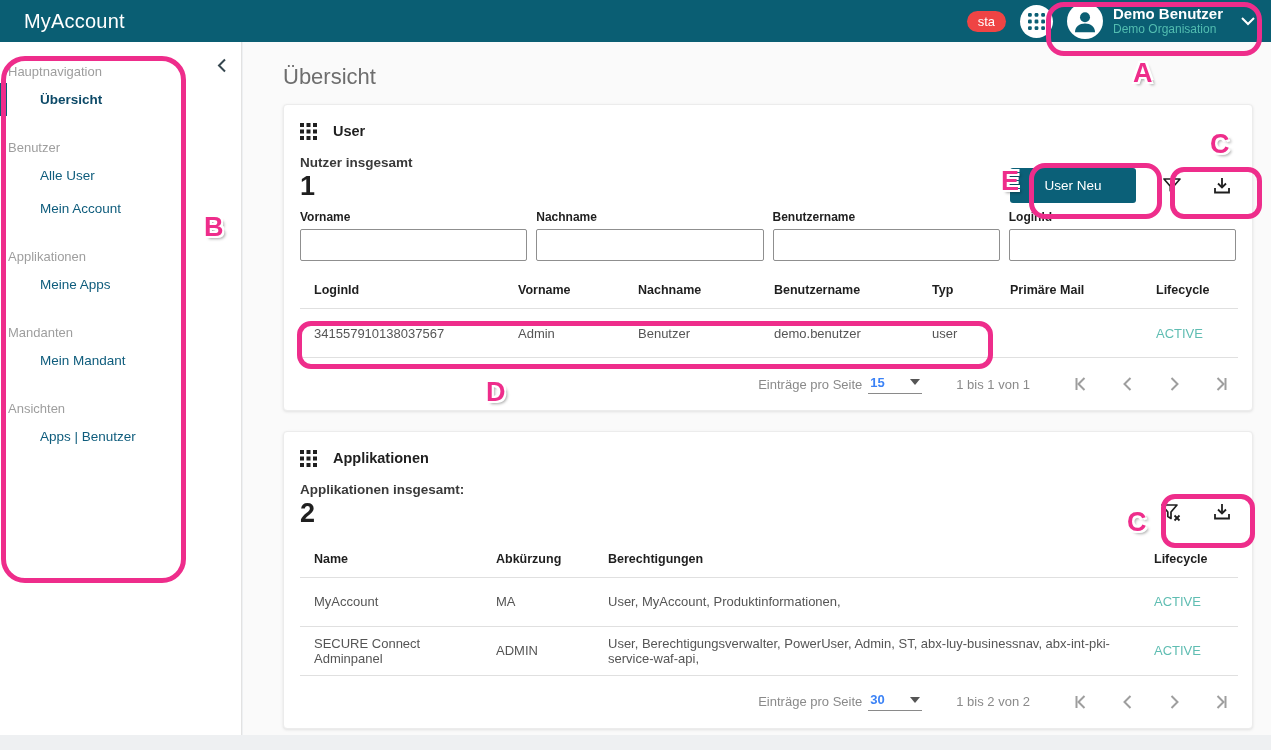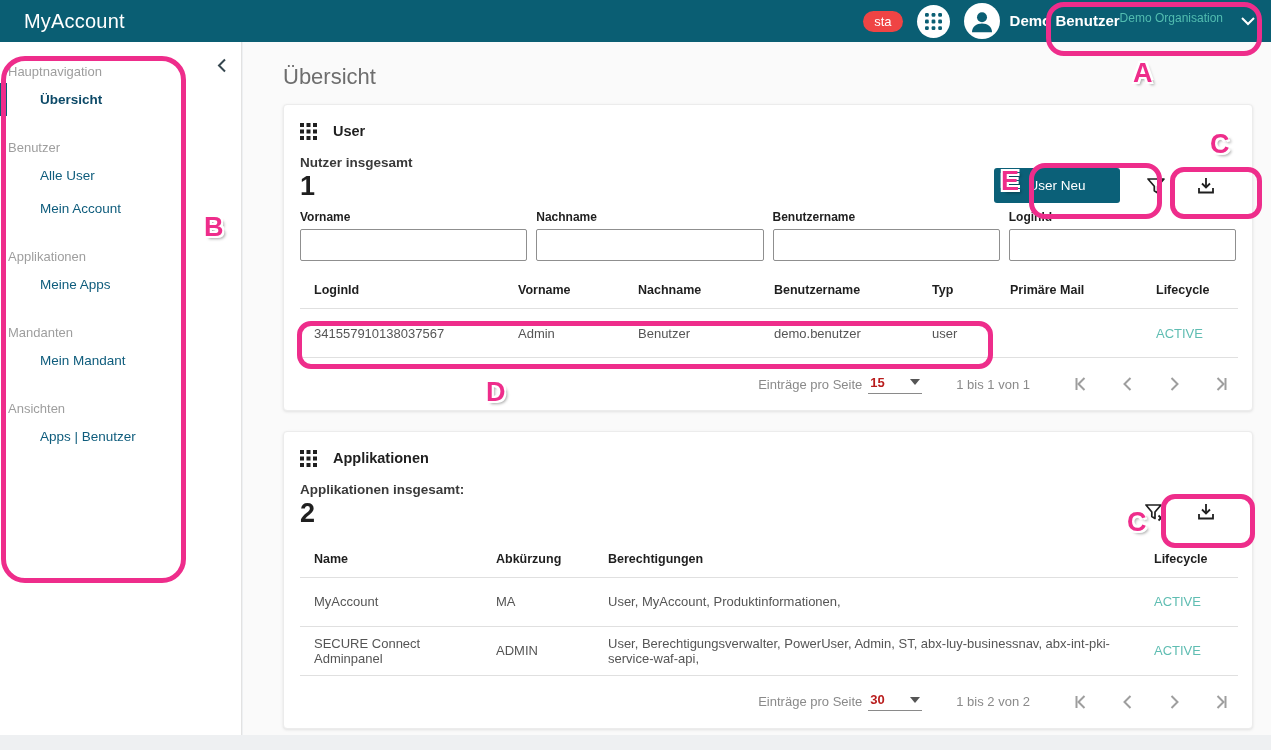--- a/index.html
+++ b/index.html
@@ -22,7 +22,7 @@
   .grid-btn { width:33px; height:33px; border-radius:50%; background:#fff; display:flex; align-items:center; justify-content:center; border:none; cursor:pointer;}
   .user-menu { display:flex; align-items:center; gap:10px; cursor:pointer; padding-right:6px;}
   .avatar { width:36px; height:36px; border-radius:50%; background:#fff; display:flex; align-items:center; justify-content:center; overflow:hidden;}
-  .user-texts { display:flex; flex-direction:row; line-height:1.15; }
+  .user-texts { display:flex; flex-direction:column; line-height:1.15; }
   .user-name { color:#fff; font-size:15px; font-weight:bold; }
   .user-org  { color:#52bdb0; font-size:12px; }
   .hdr-chevron { margin-left:8px; display:flex; }

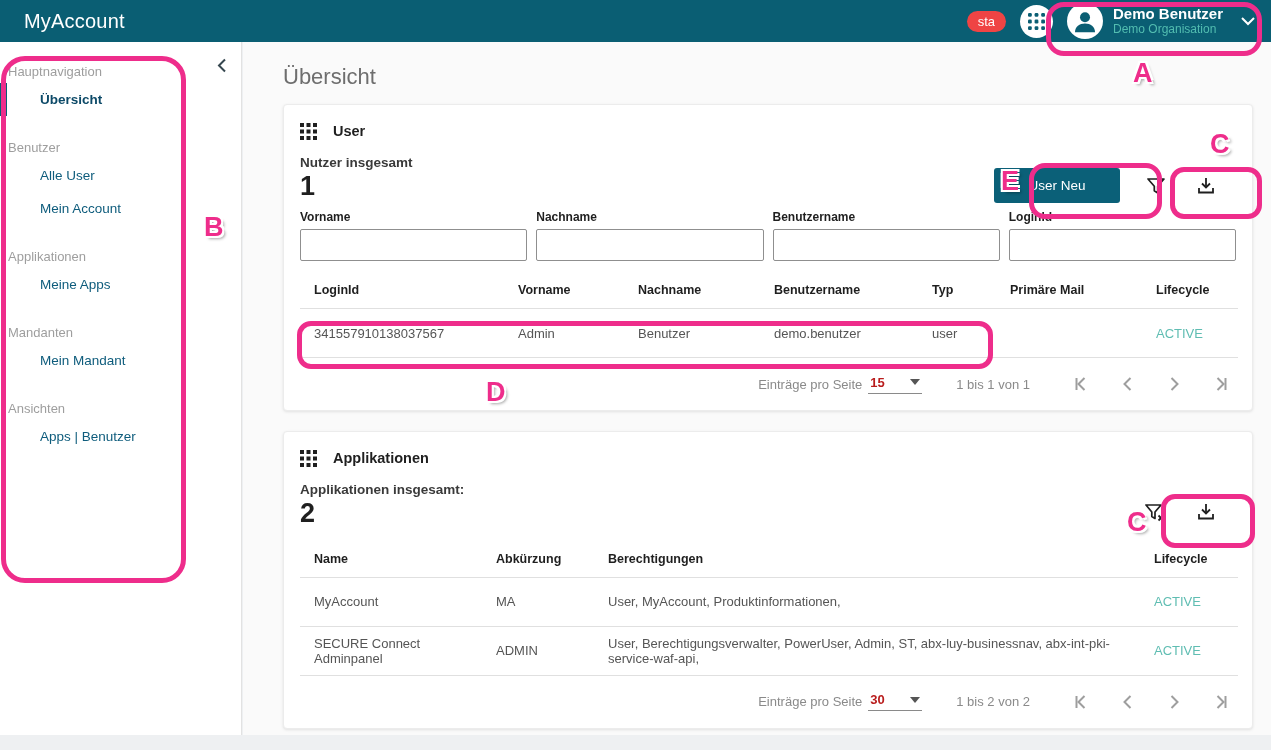--- a/index.html
+++ b/index.html
@@ -54,7 +54,7 @@
   .card-title { font-size:14.5px; font-weight:bold; color:#1f1f1f; }
   .stat-label { font-size:13.5px; font-weight:600; color:#3a3a3a; margin-top:6px;}
   .stat-value { font-size:27px; font-weight:bold; color:#1f1f1f; line-height:1.2; margin-bottom:2px;}
-  .card-actions { position:absolute; right:32px; display:flex; align-items:center; gap:22px;}
+  .card-actions { position:absolute; right:16px; display:flex; align-items:center; gap:22px;}
   .card-actions.c1 { top:63px; }
   .card-actions.c2 { top:66px; }
   .btn-primary {

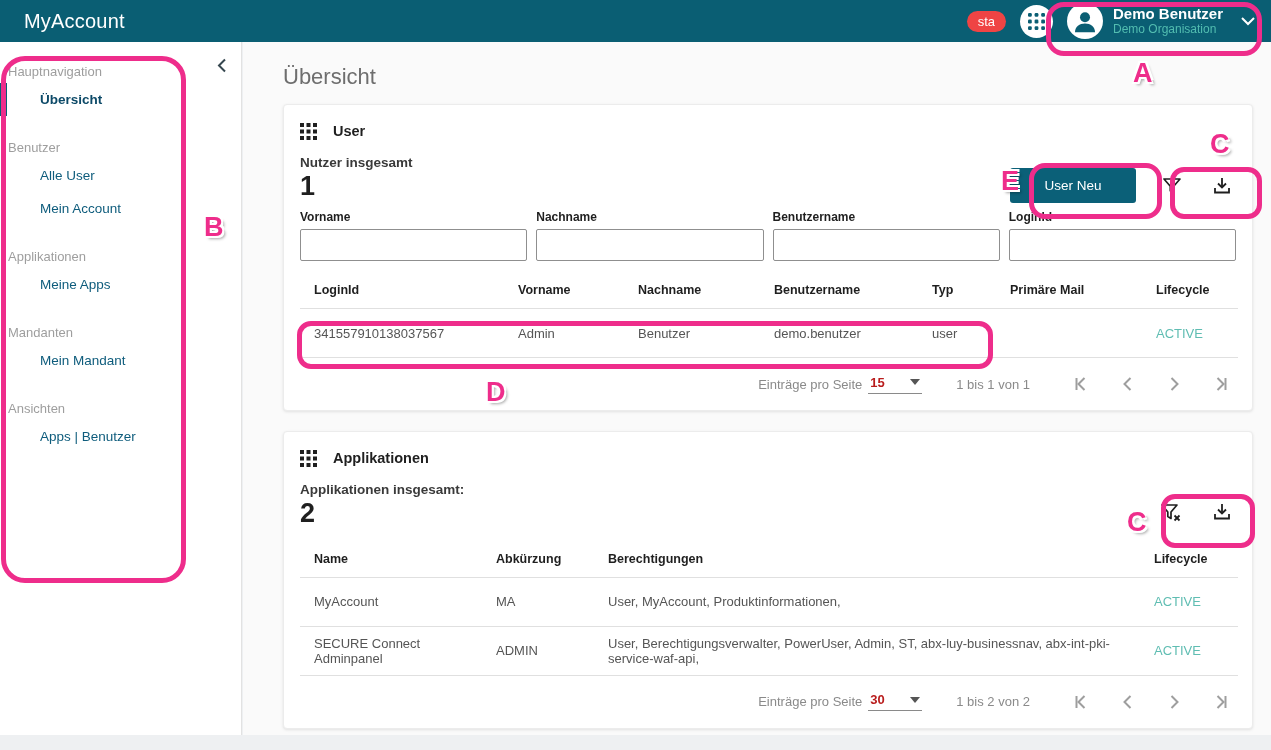--- a/index.html
+++ b/index.html
@@ -79,7 +79,7 @@
   .pg-size-wrap { display:flex; align-items:center; gap:6px; }
   .pg-select { display:inline-flex; align-items:center; justify-content:space-between; width:54px;
     border-bottom:1px solid #8a8a8a; padding:0 2px 3px 2px; cursor:pointer;}
-  .pg-size { font-size:13px; font-weight:bold; color:#b91c1c; }
+  .pg-size { font-size:13px; font-weight:bold; color:#3b82f6; }
   .pg-caret { width:0; height:0; border-left:5px solid transparent; border-right:5px solid transparent; border-top:6px solid #555;}
   .pg-range { color:#8a8a8a; font-size:13px; }
   .pg-nav { display:flex; align-items:center; gap:22px; margin-left:6px;}

